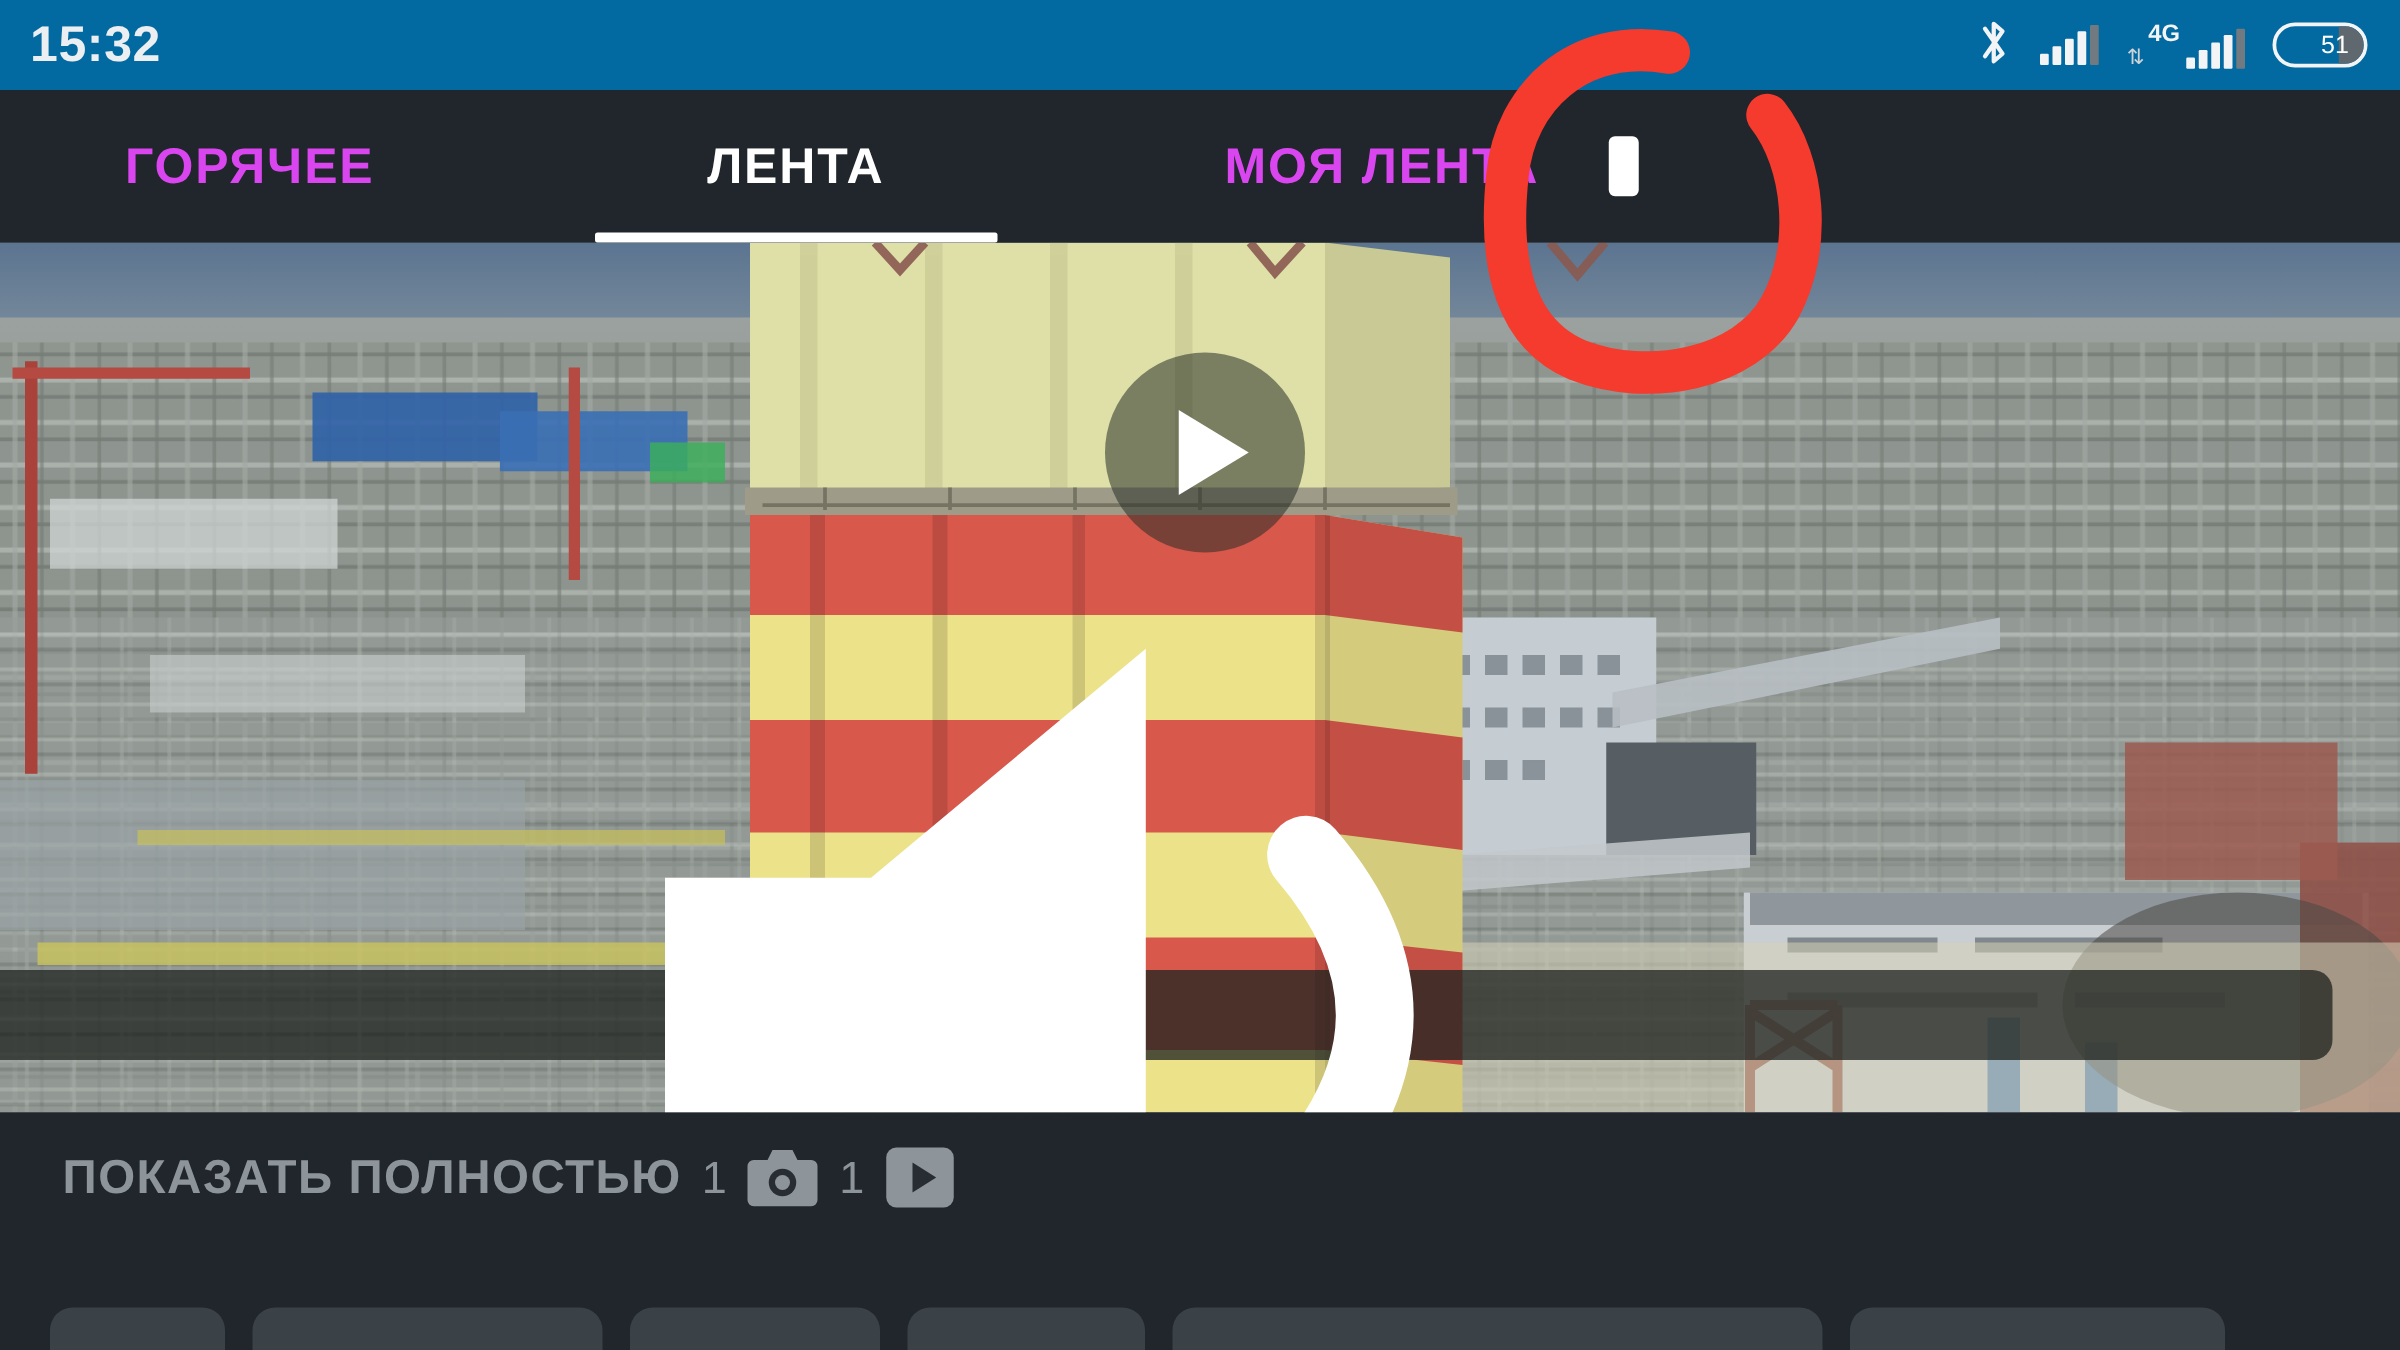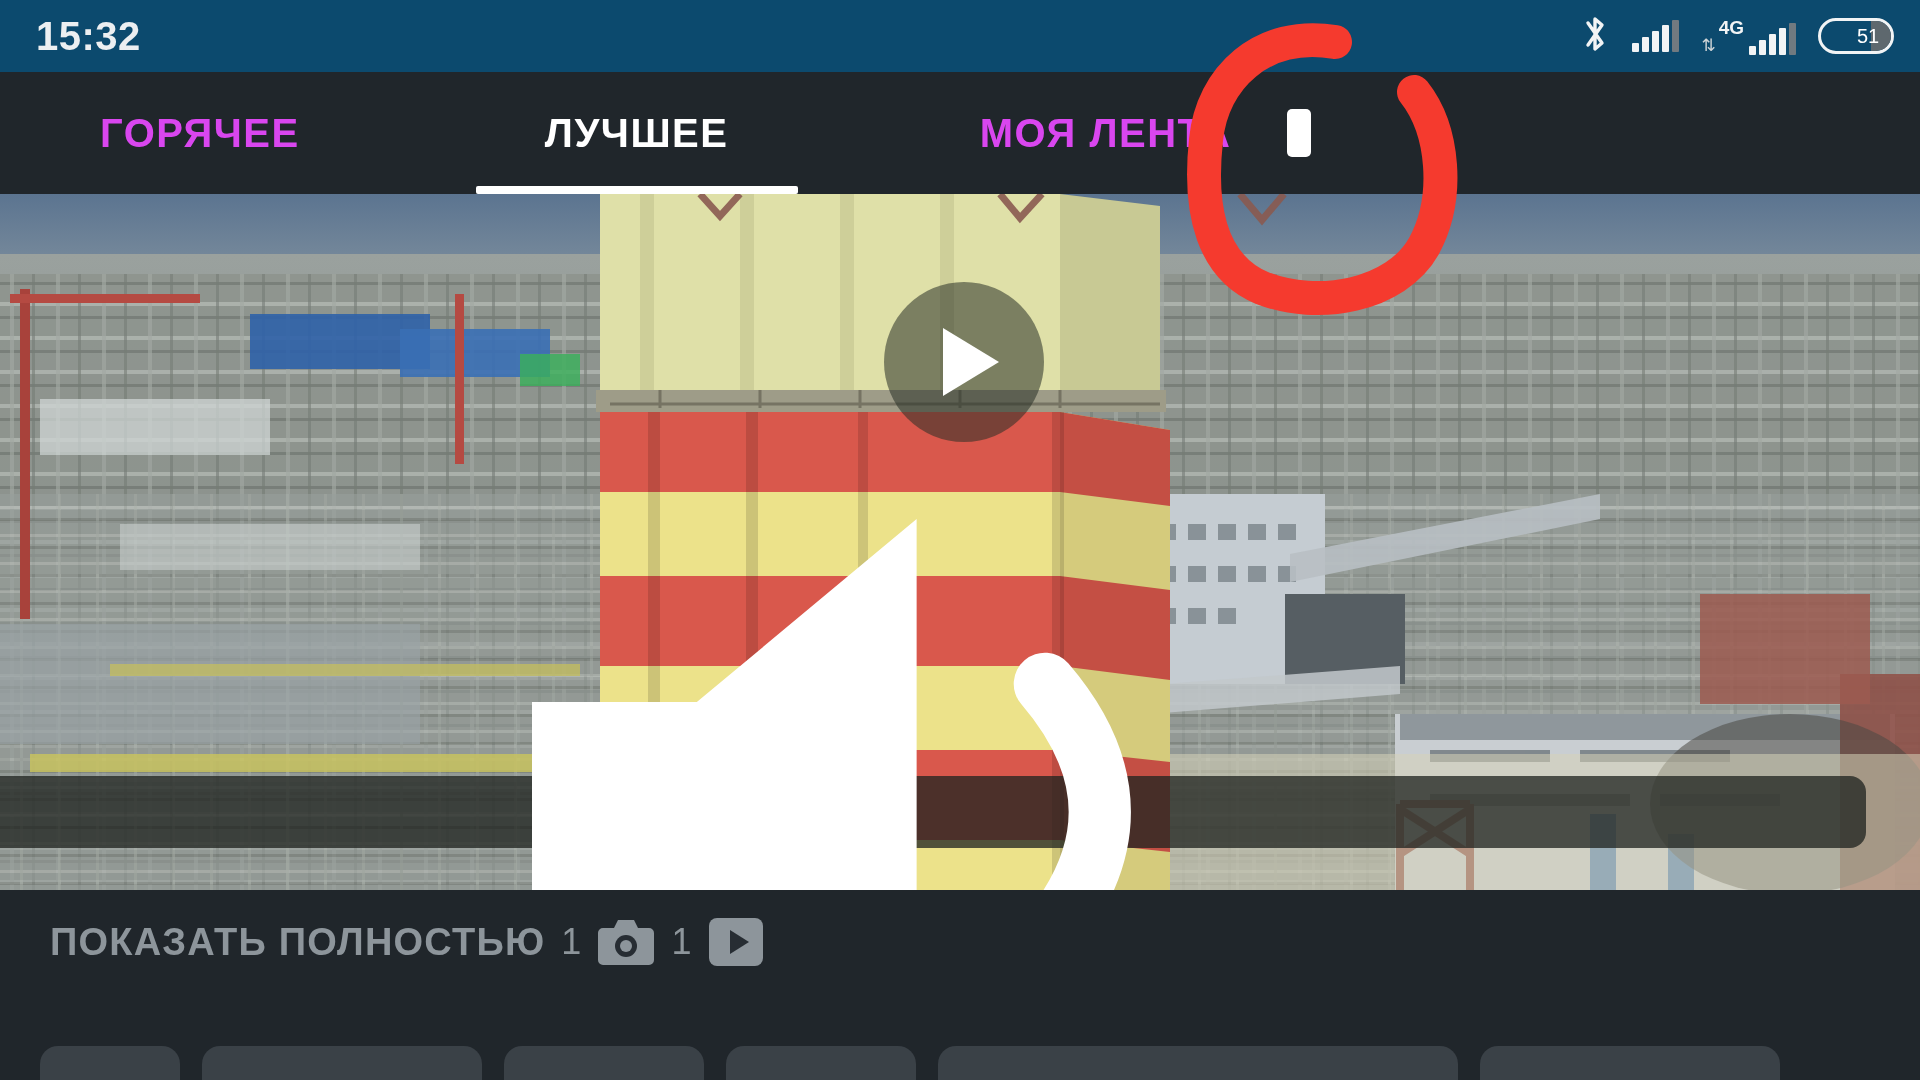--- a/index.html
+++ b/index.html
@@ -12,8 +12,8 @@
   
   #status-bar{
     position:absolute; left:0; top:0; width:1920px; height:72px;
-    background:#0c4a6e; display:flex; align-items:center;
-    justify-content:space-between; padding:0 26px 0 36px; z-index:6;
+    background:#0369a1; display:flex; align-items:center;
+    justify-content:space-between; padding:0 26px 0 24px; z-index:6;
   }
   #status-clock{ color:#eceff1; font-size:40px; font-weight:700; letter-spacing:.5px; }
   #status-icons{ display:flex; align-items:center; gap:22px; }

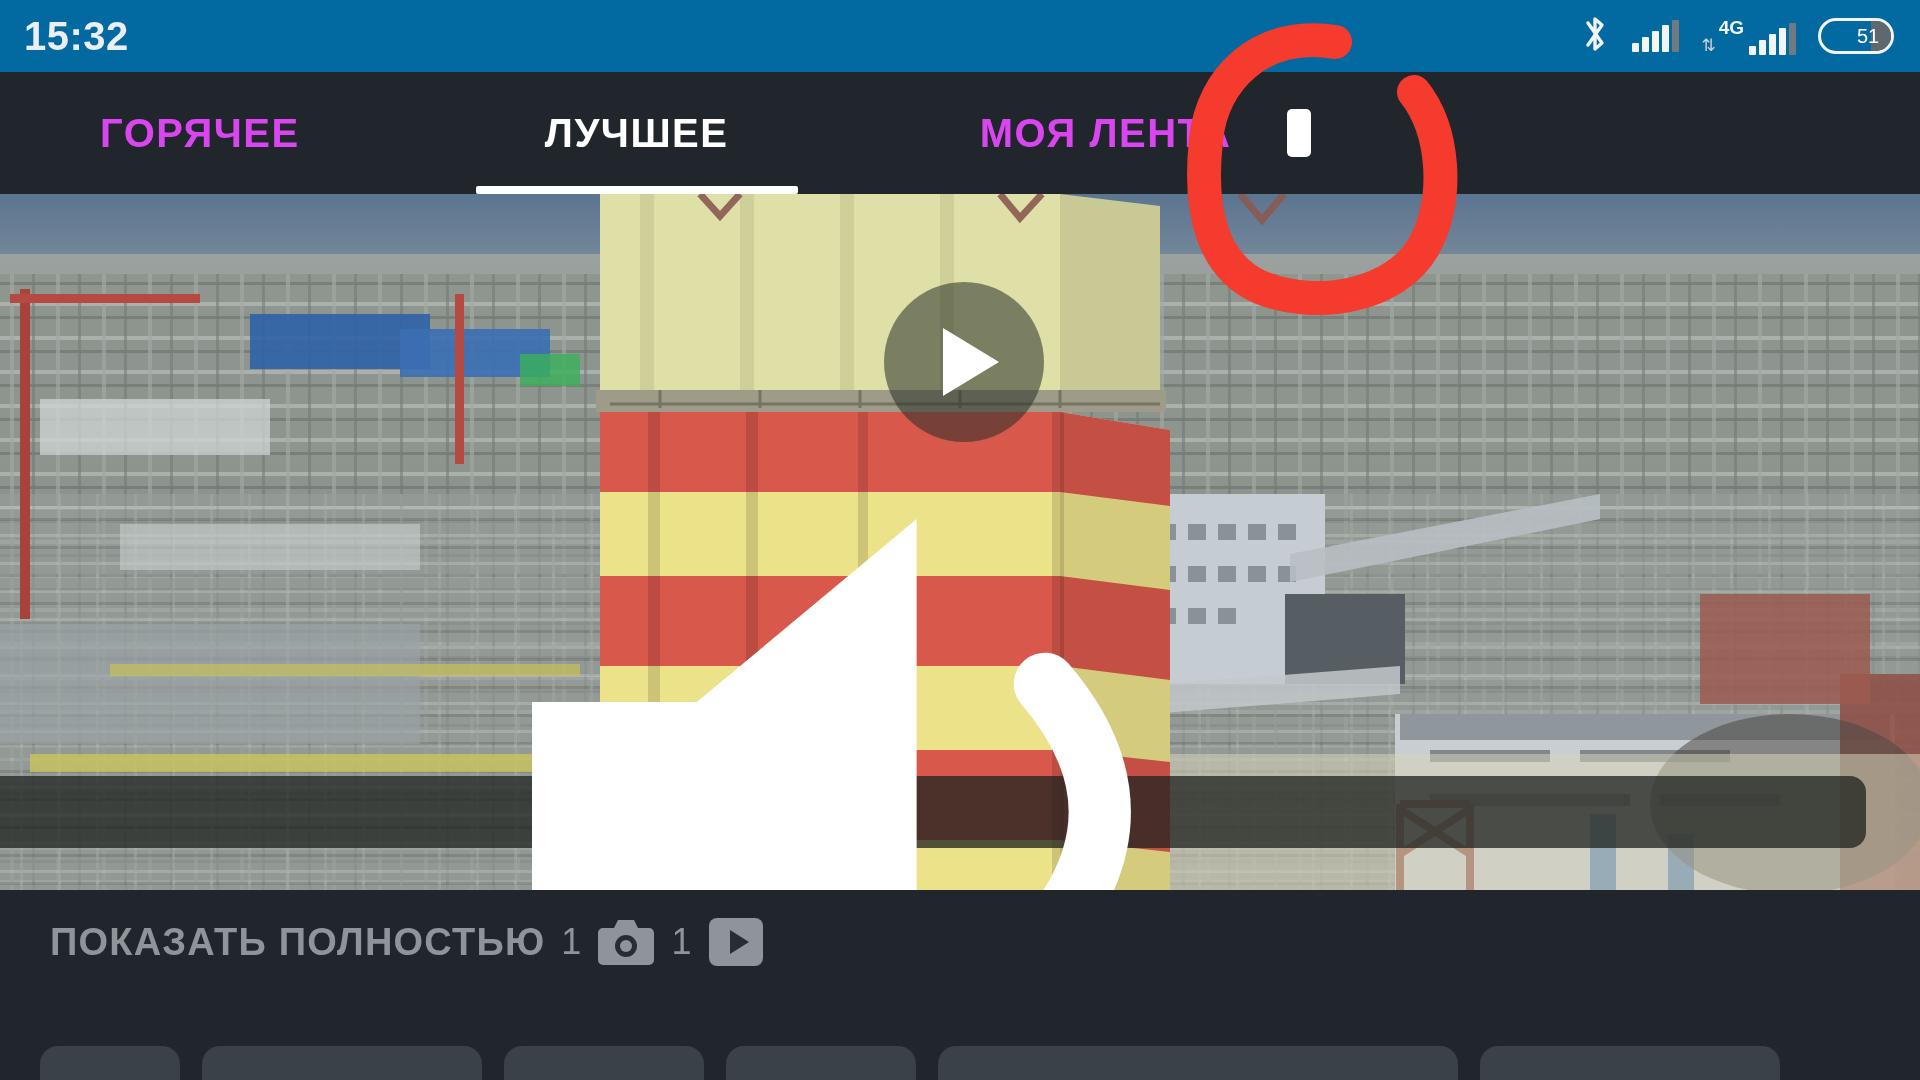--- a/index.html
+++ b/index.html
@@ -142,7 +142,7 @@
     </div>
 
     <div class="tab active" id="tab-luchshee">
-      <span>ЛУЧШЕЕ</span>
+      <span>ЛЕНТА</span>
       <span class="underline"></span>
     </div>
 

